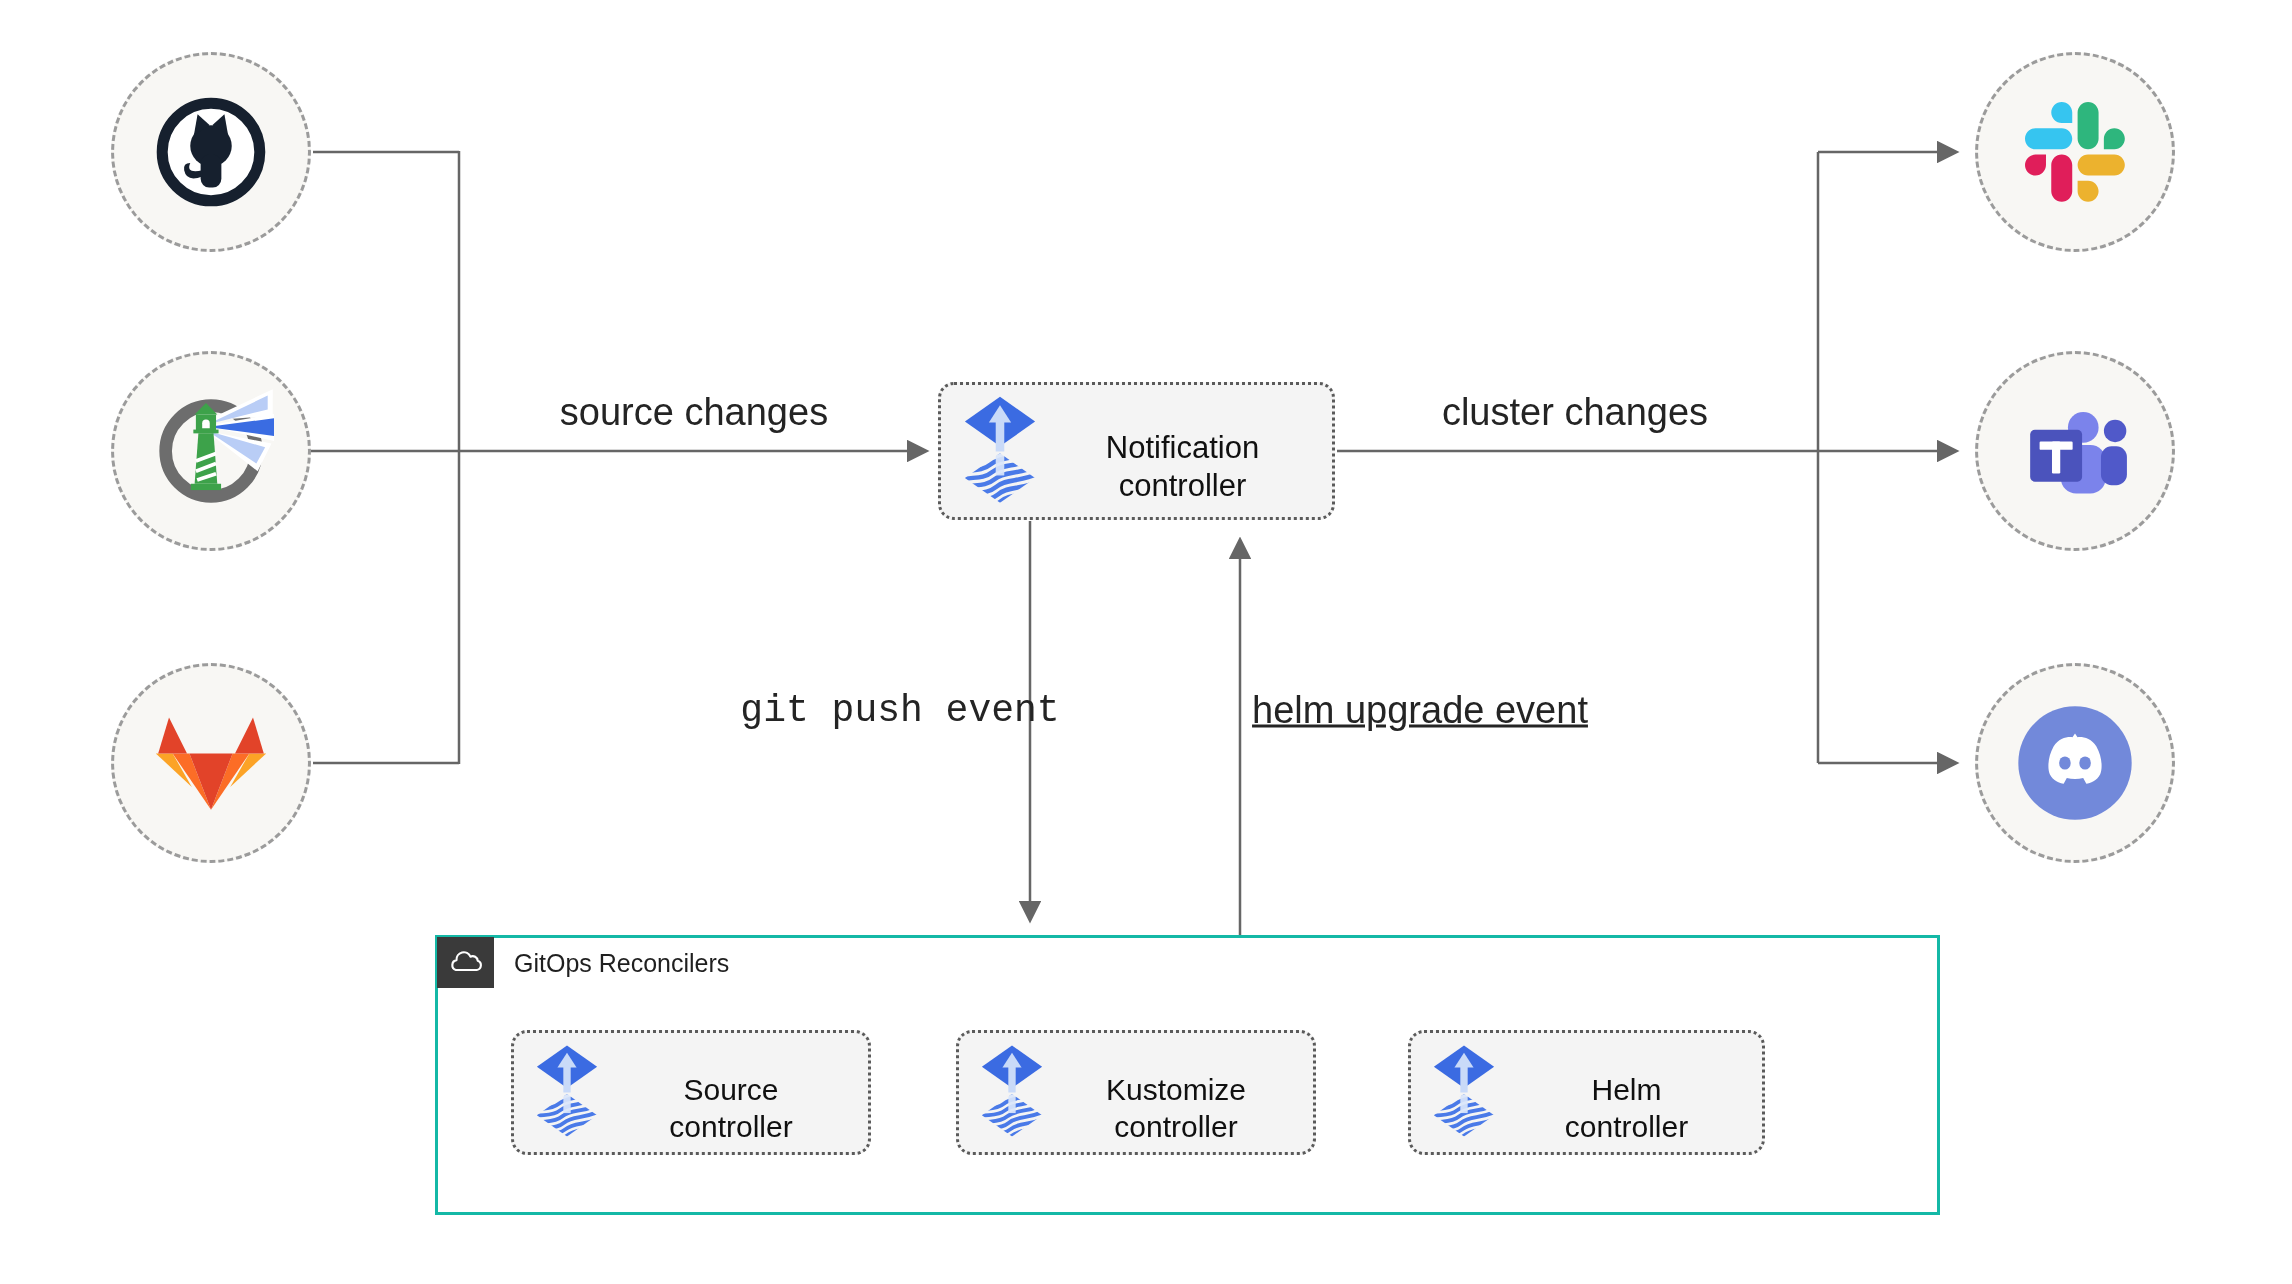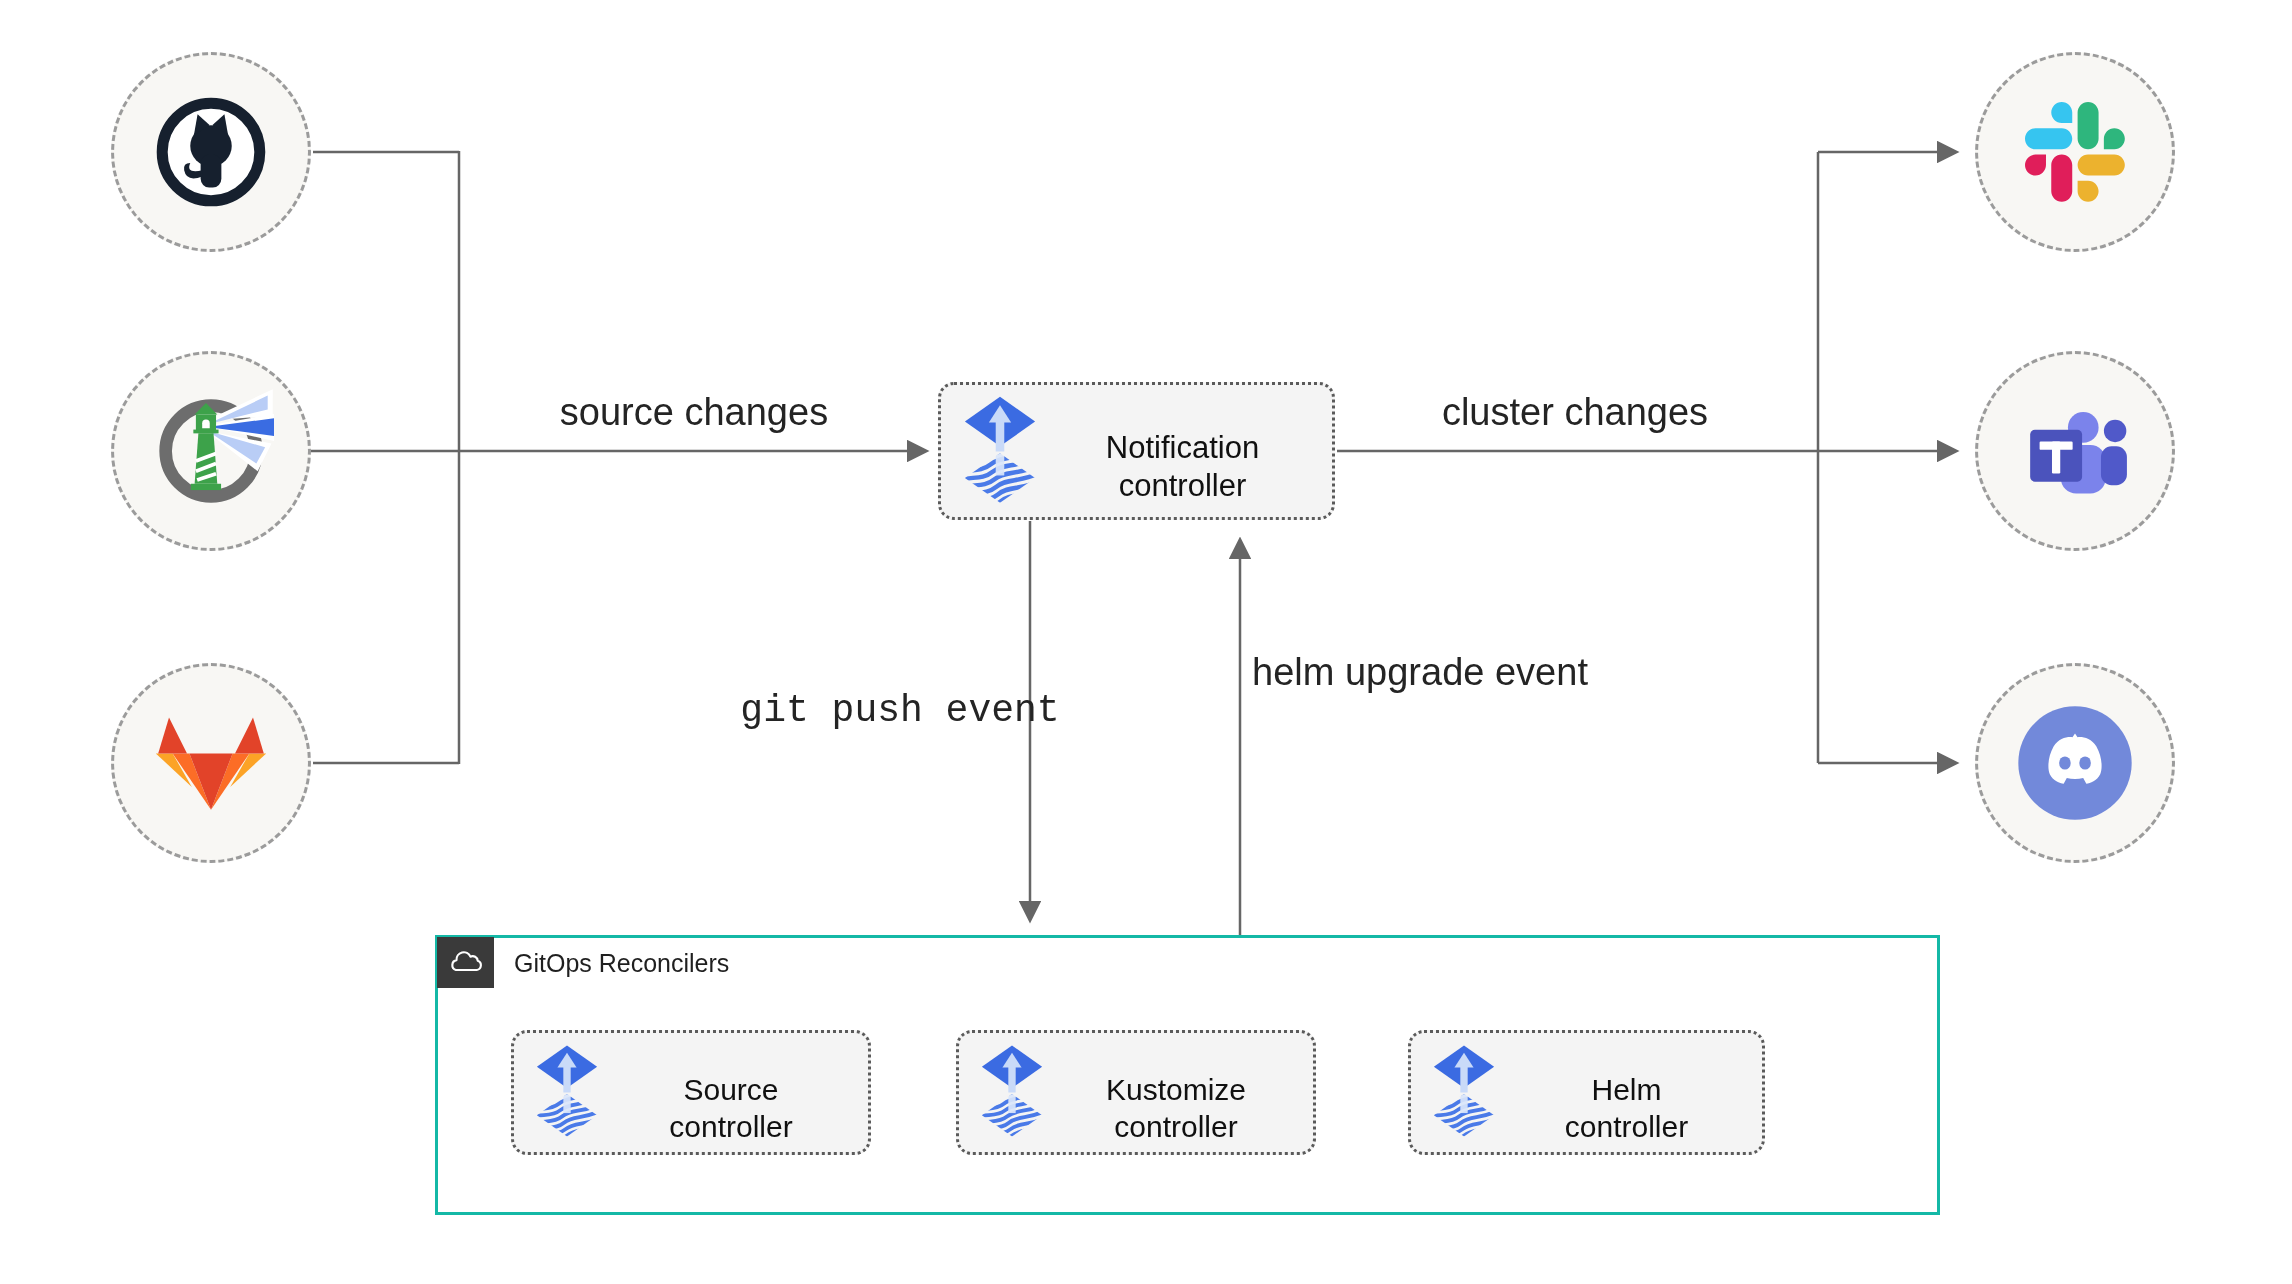--- a/index.html
+++ b/index.html
@@ -134,7 +134,7 @@
   <div class="edge-label" style="left:694px;top:412px;">source changes</div>
   <div class="edge-label" style="left:1575px;top:412px;">cluster changes</div>
   <div class="edge-label" style="left:900px;top:710px;font-family:Liberation Mono, monospace;">git push event</div>
-  <div class="edge-label" style="left:1420px;top:672px;">helm upgrade event</div>
+  <div class="edge-label" style="left:1420px;top:710px;text-decoration:underline;">helm upgrade event</div>
 
   <div class="circle-node" style="left:1975px;top:52px;">
     <svg width="100" height="100" viewBox="0 0 123 123">

